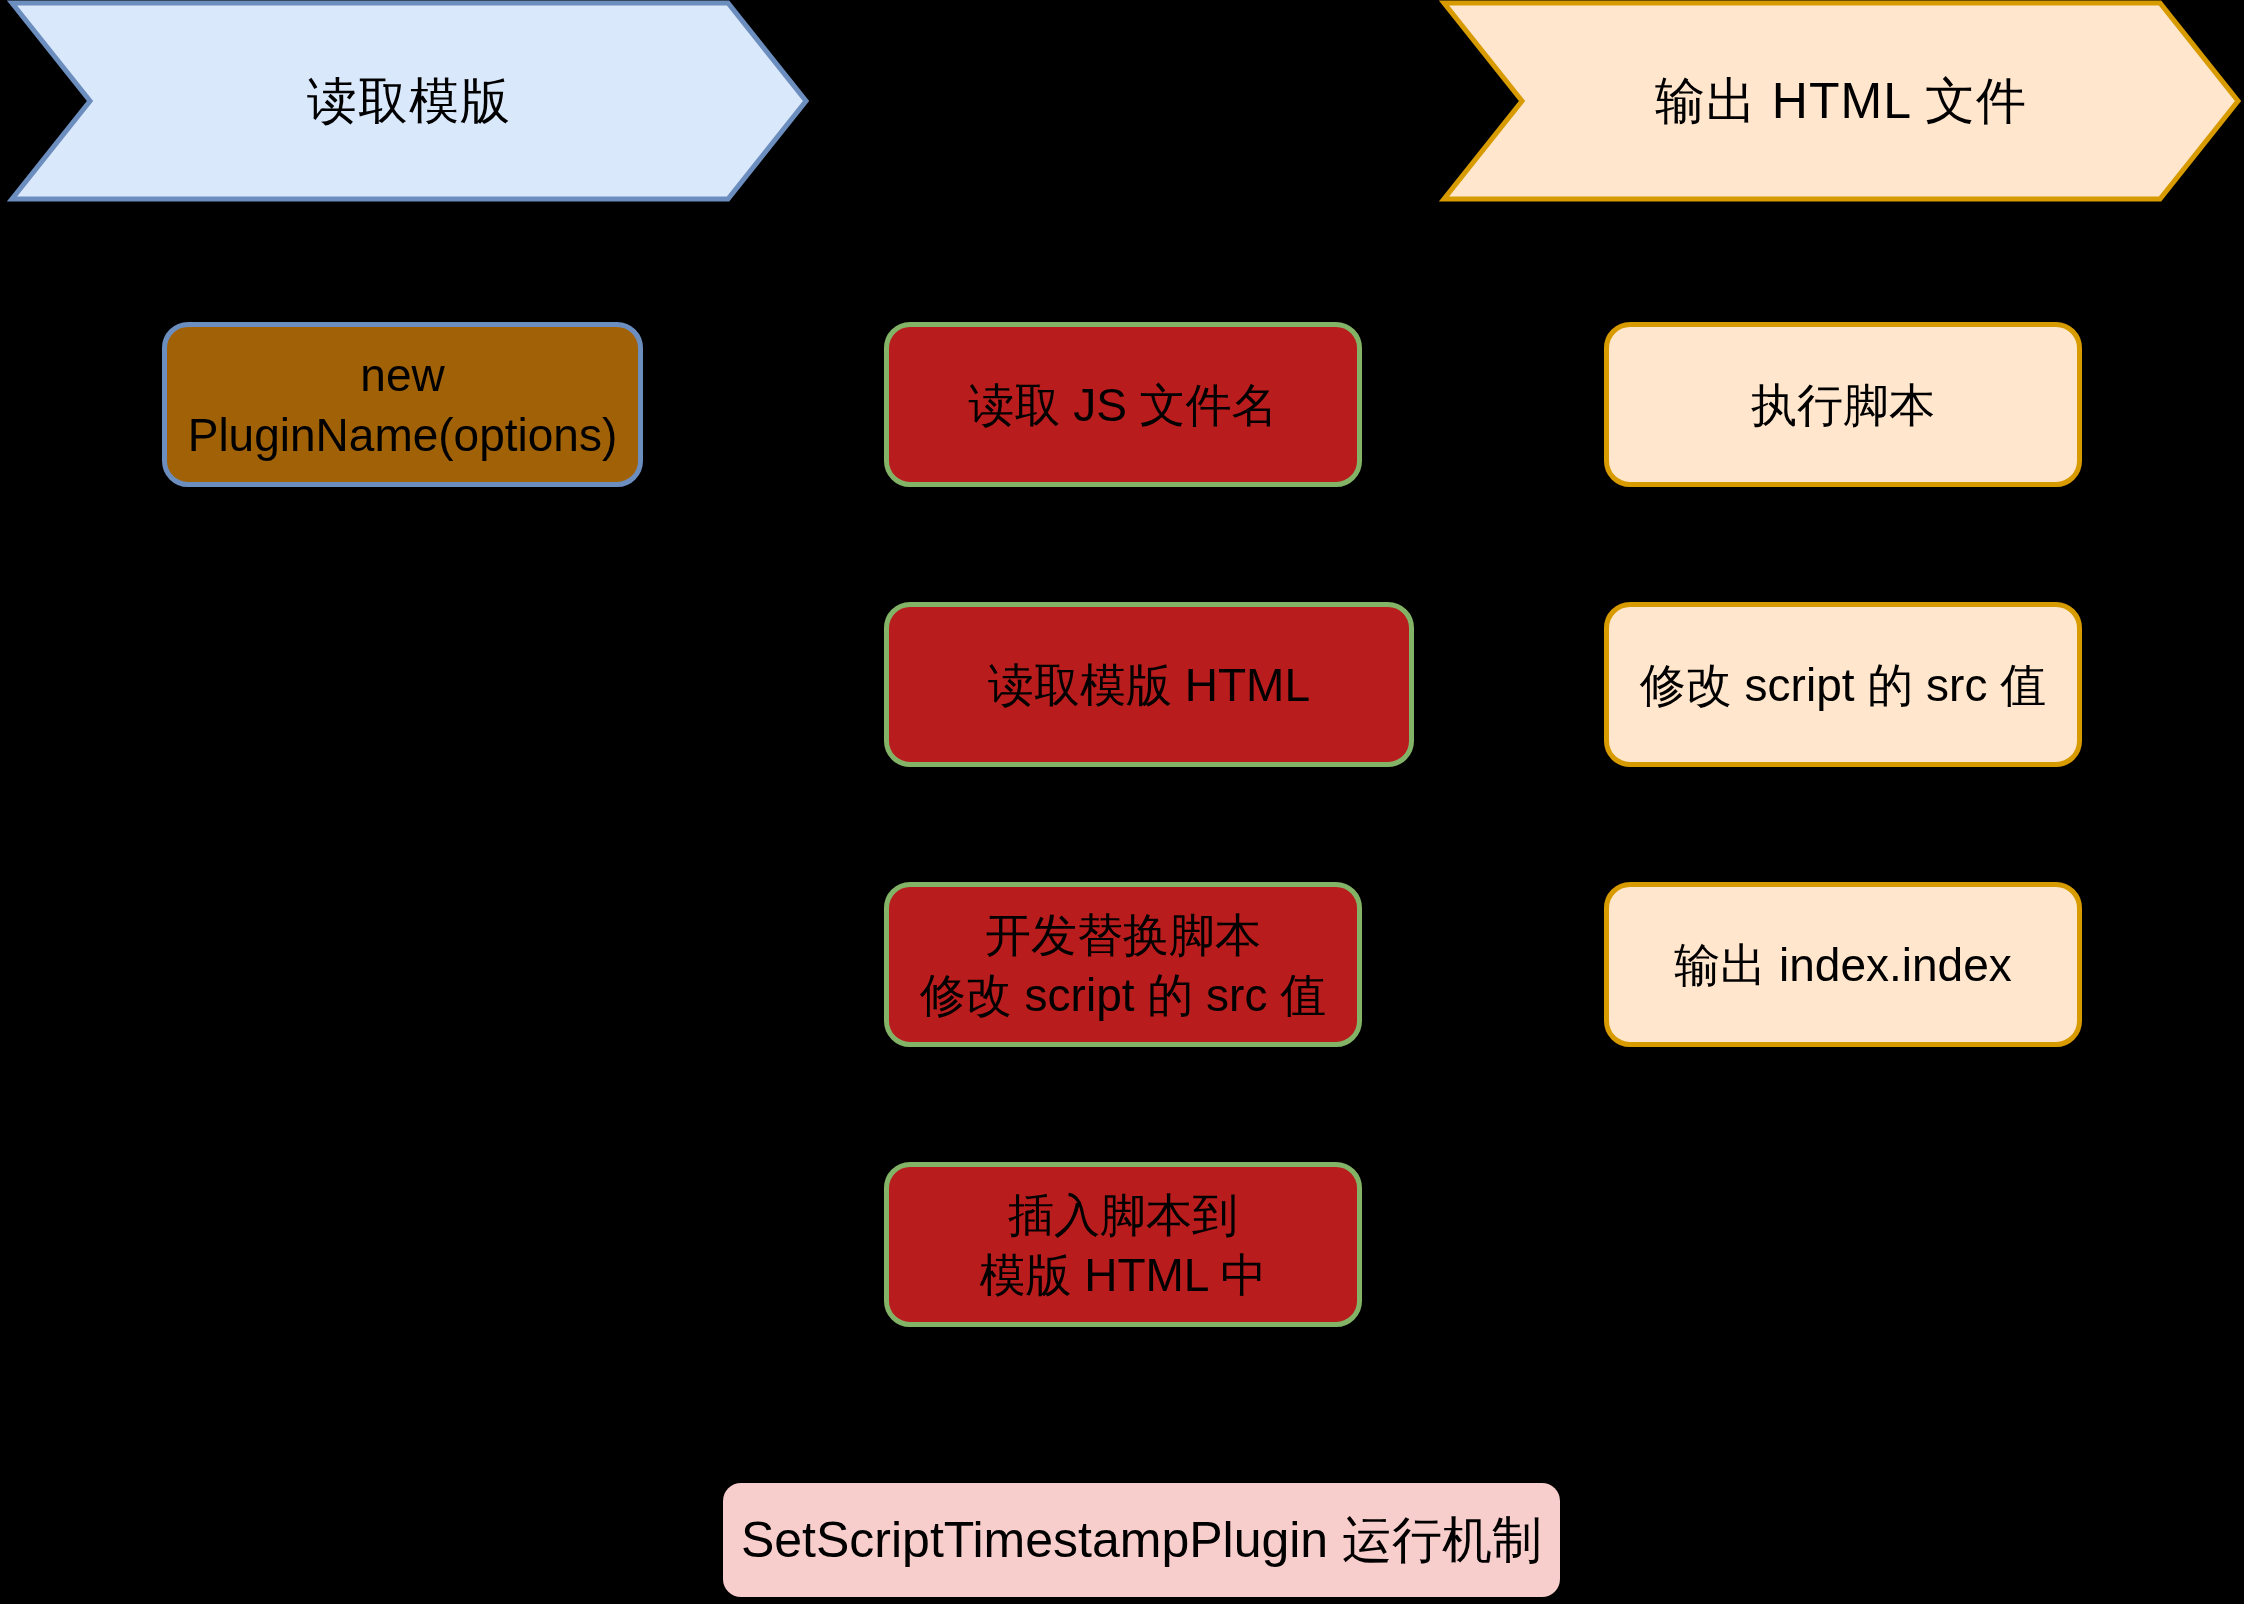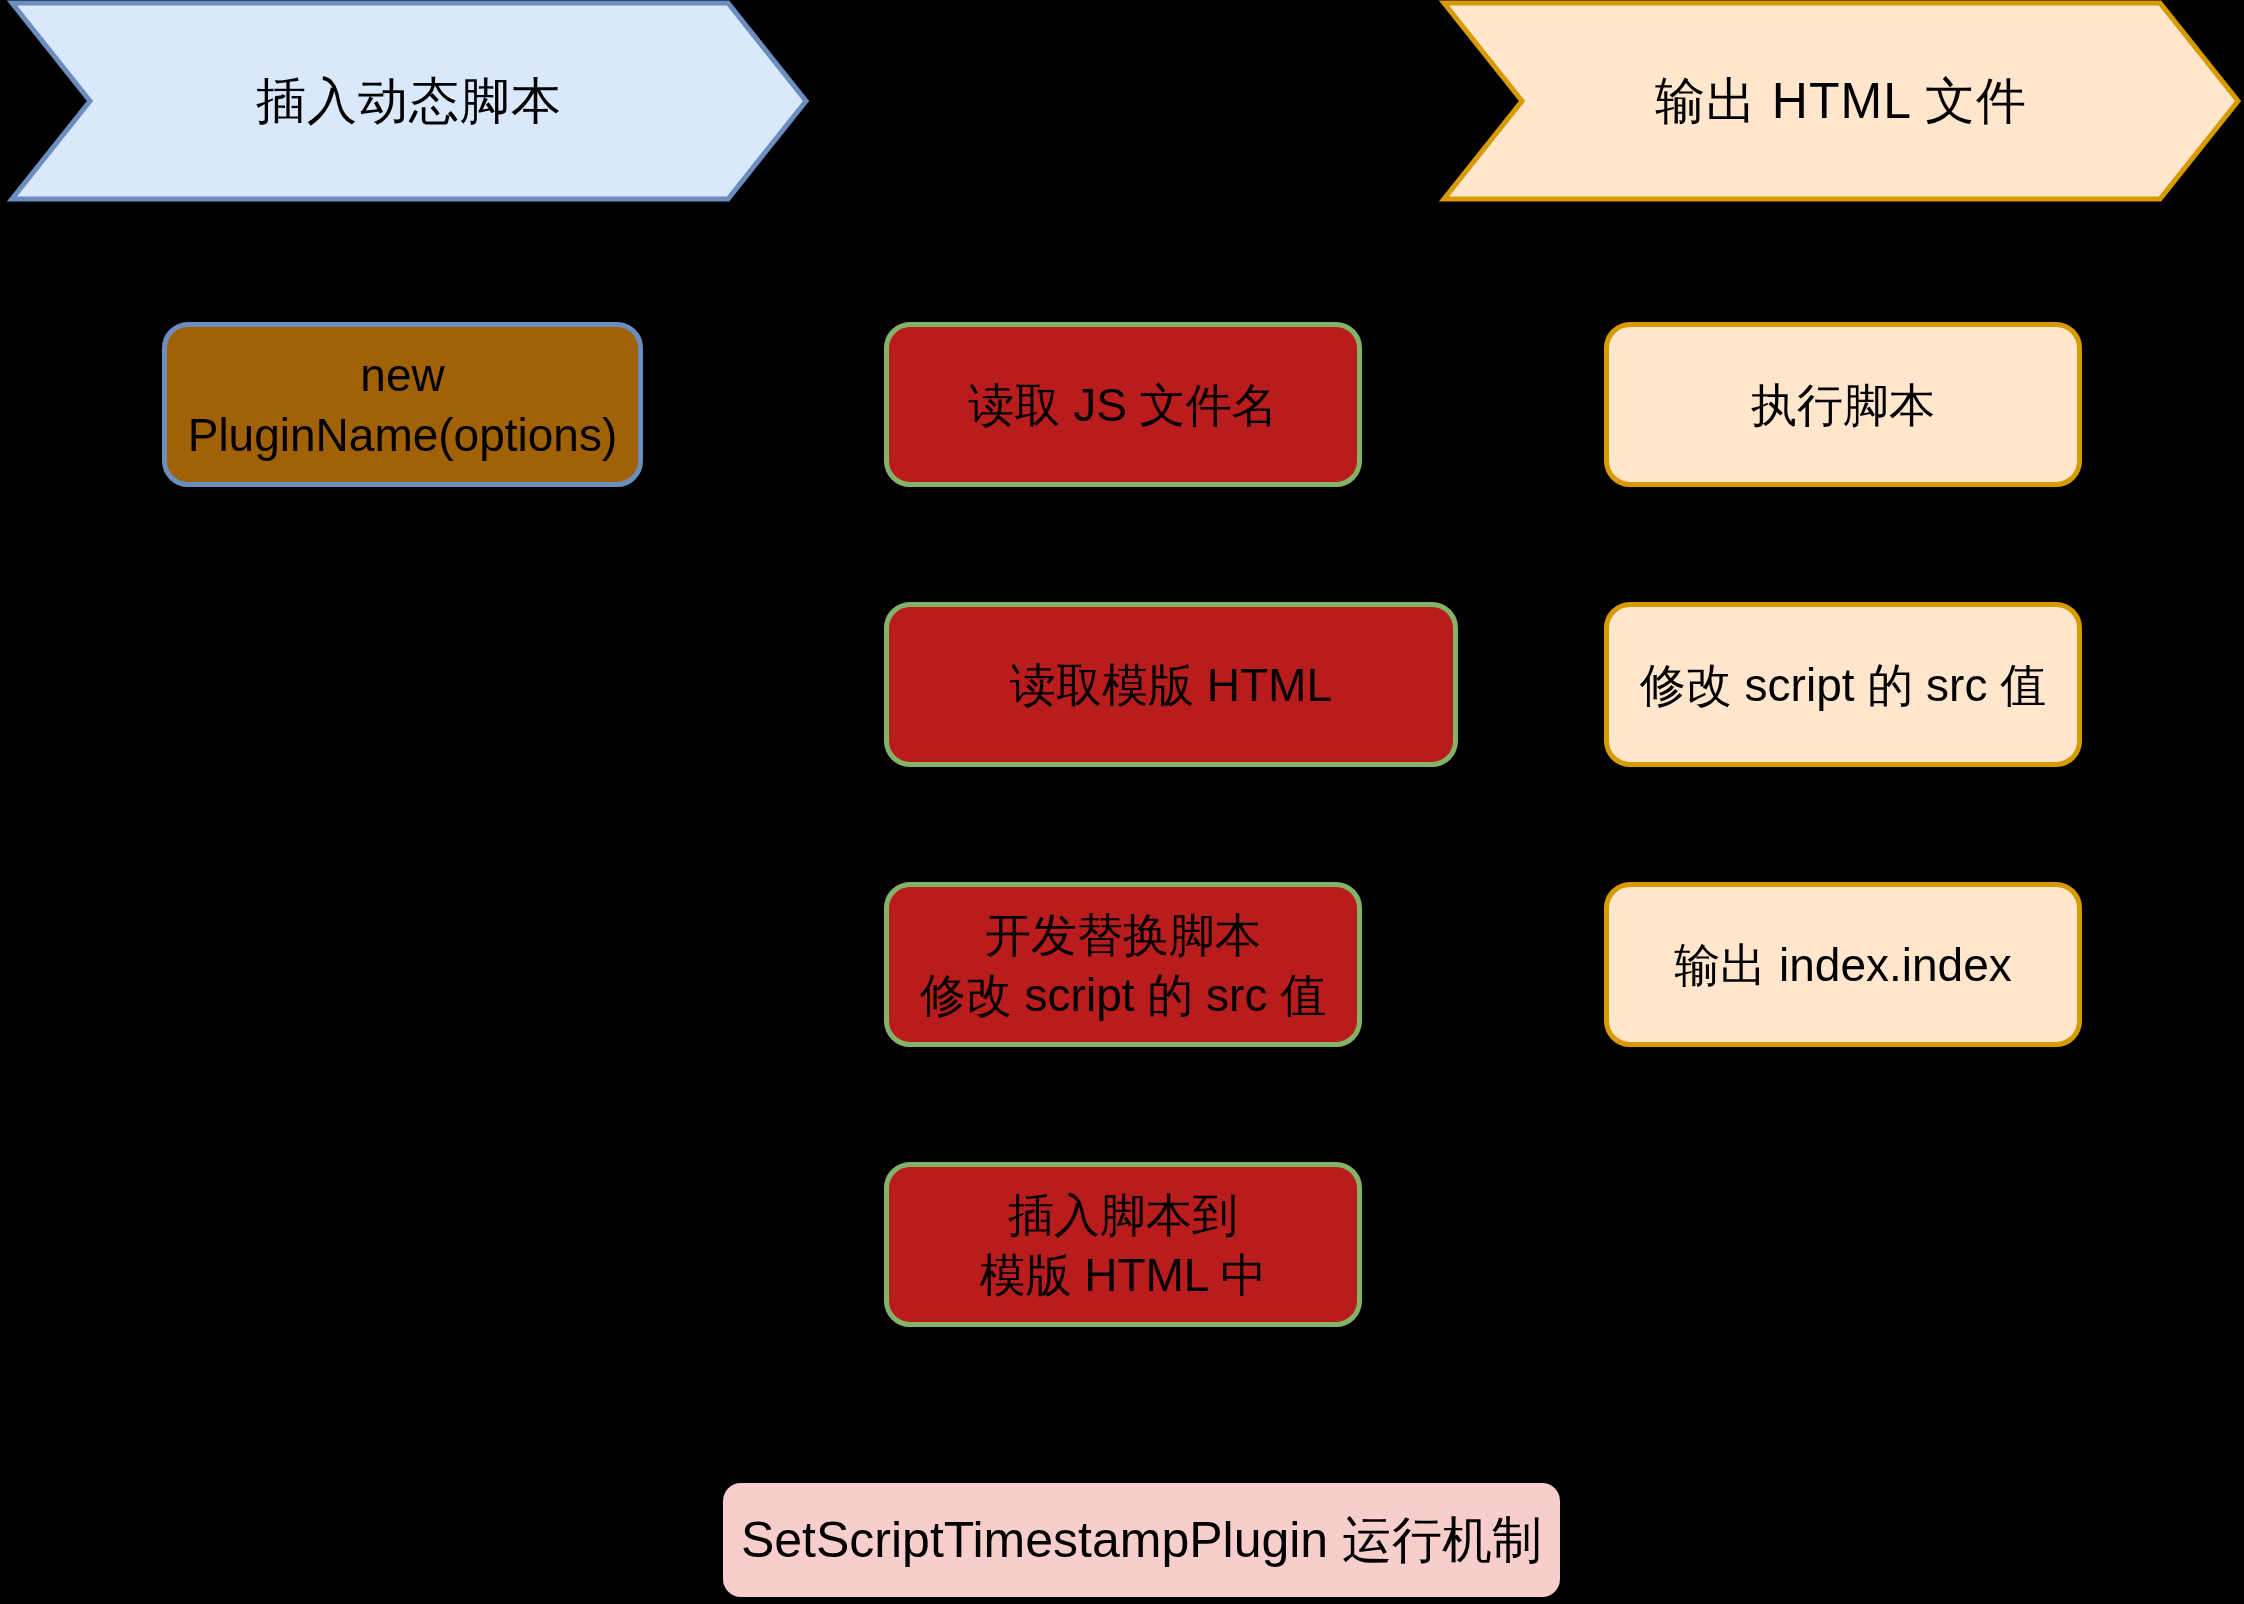--- a/index.html
+++ b/index.html
@@ -92,7 +92,7 @@
     <svg width="794" height="196" viewBox="0 0 794 196">
       <polygon points="0,0 716,0 794,98 716,196 0,196 78,98" stroke-width="5" fill="#dae8fc" stroke="#6c8ebf"></polygon>
     </svg>
-    <div class="chevron-label">插入动态脚本</div>
+    <div class="chevron-label">读取模版</div>
   </div>
 
 

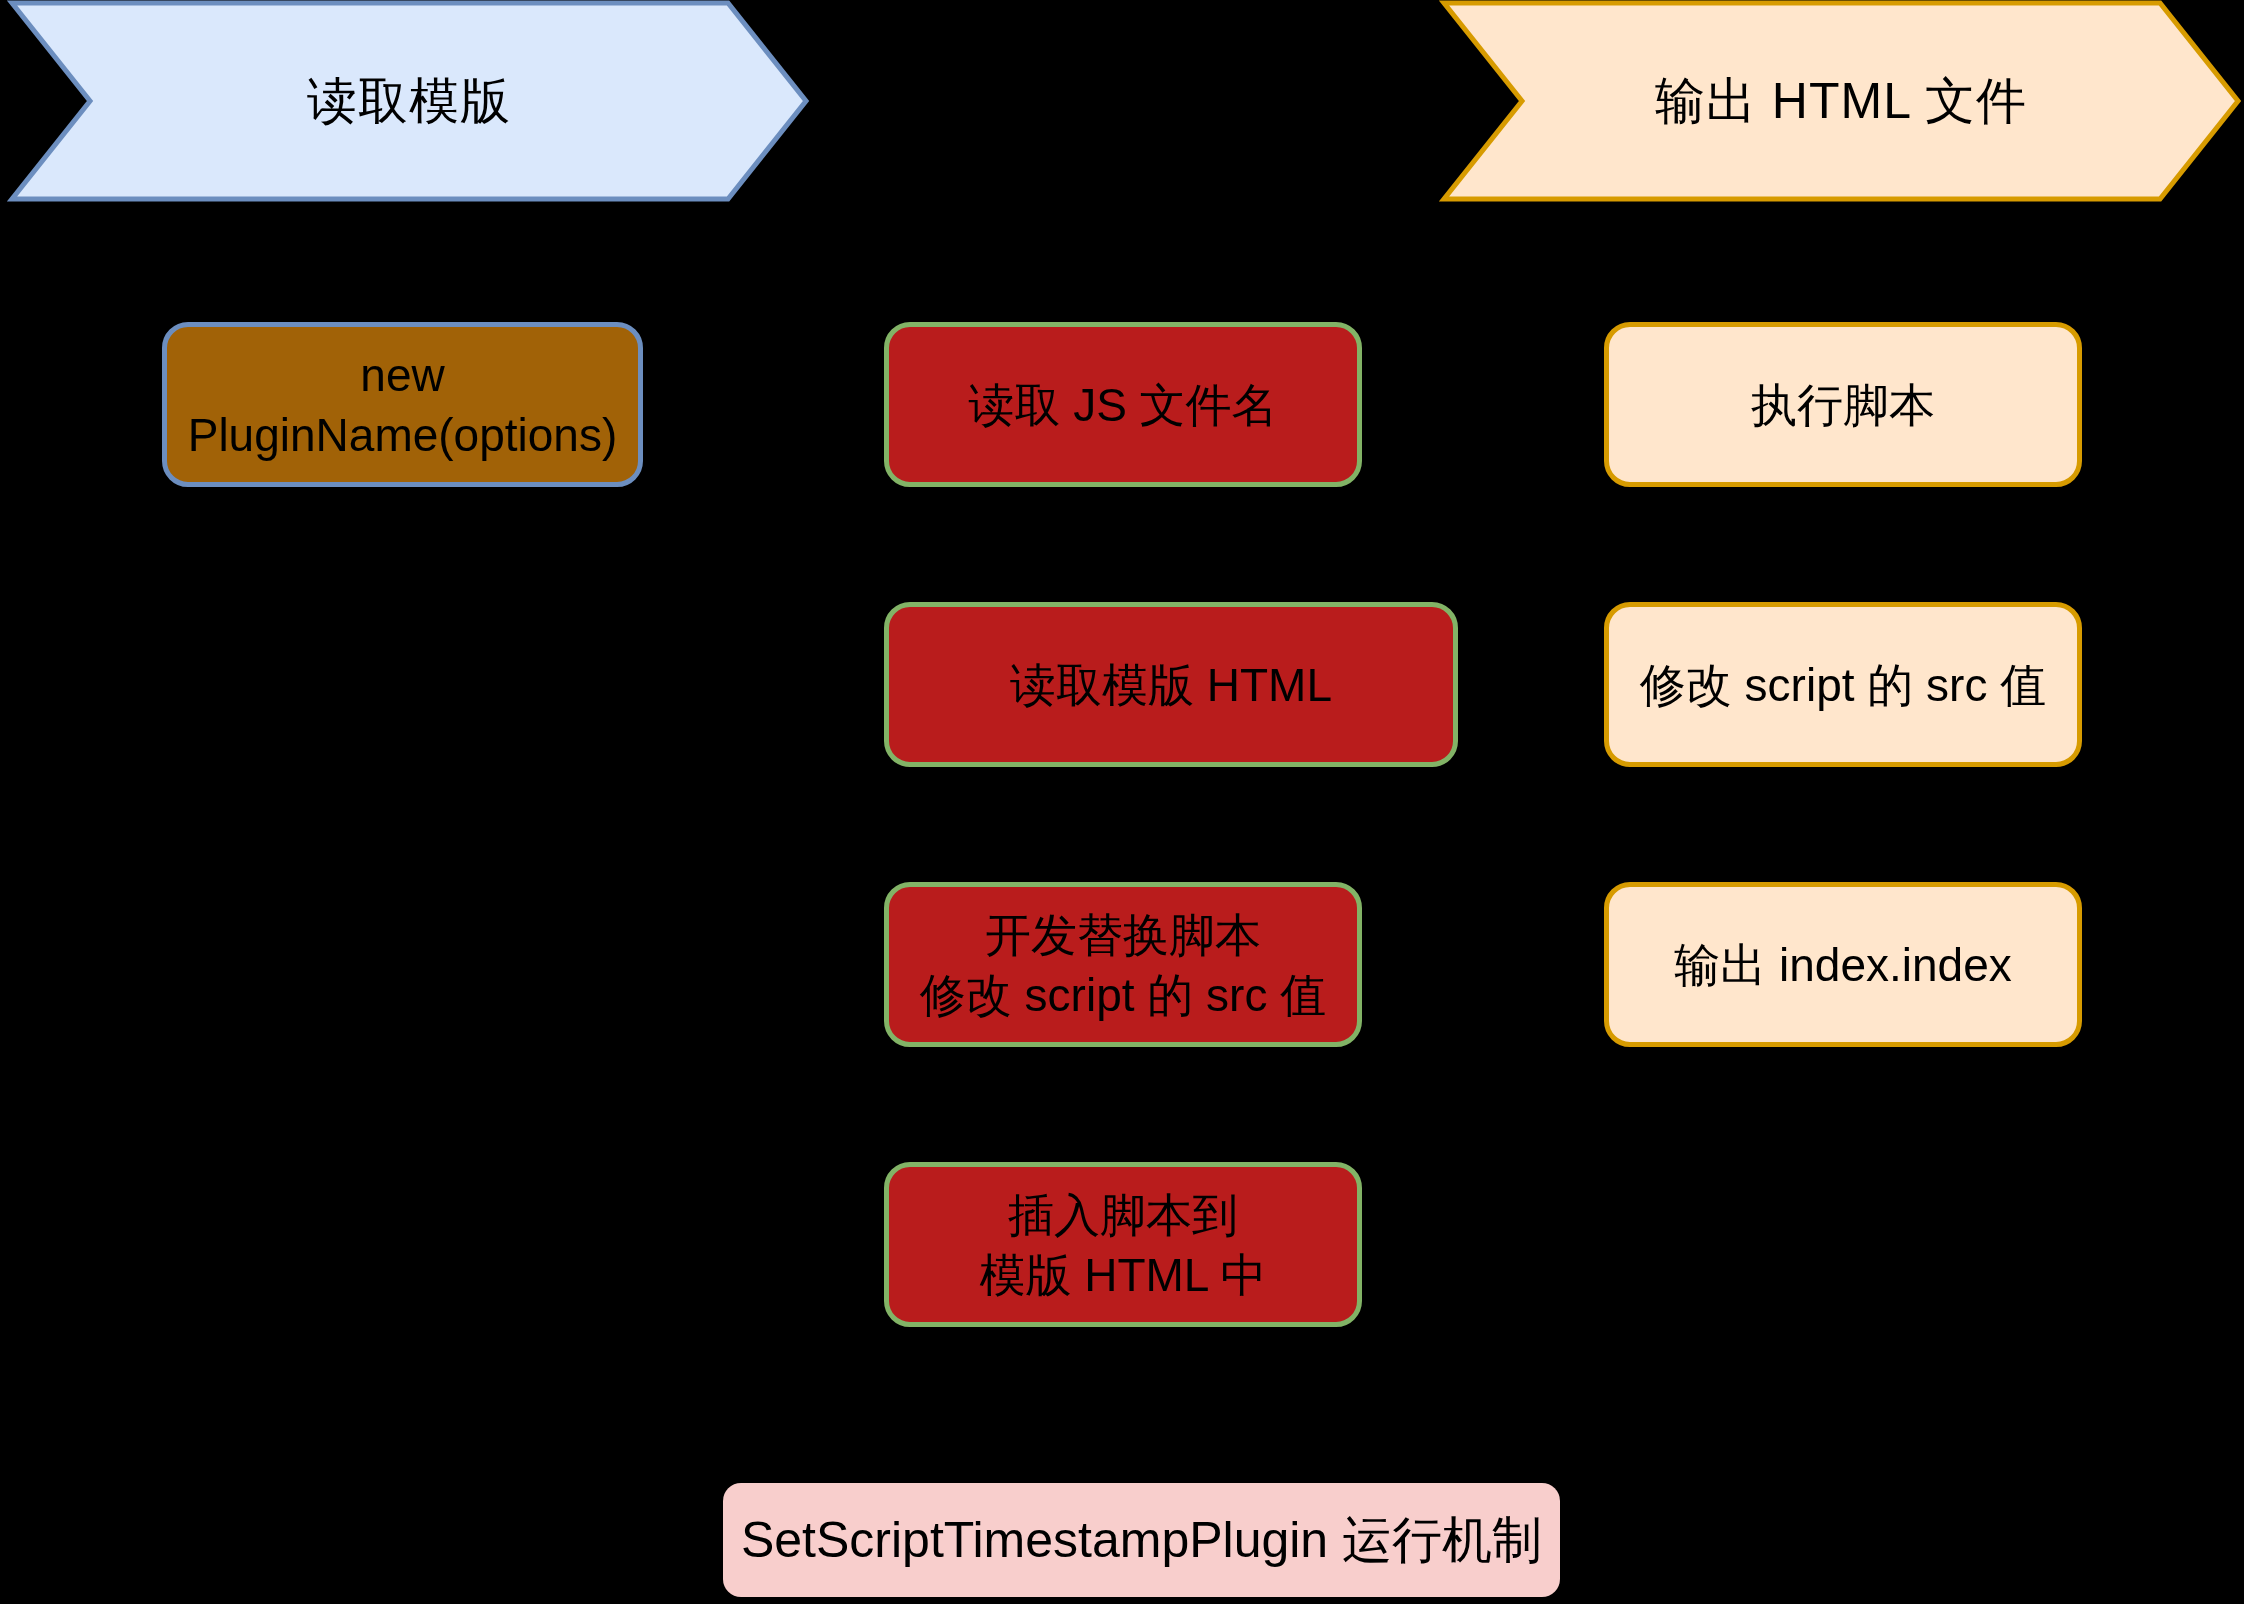--- a/index.html
+++ b/index.html
@@ -61,7 +61,7 @@
 
   .pos-c1-r1 { left: 162px;  top: 322px;  width: 481px; }
   .pos-c2-r1 { left: 884px;  top: 322px;  width: 478px; }
-  .pos-c2-r2 { left: 884px;  top: 602px;  width: 574px; }
+  .pos-c2-r2 { left: 884px;  top: 602px;  width: 530px; }
   .pos-c2-r3 { left: 884px;  top: 882px;  width: 478px; }
   .pos-c2-r4 { left: 884px;  top: 1162px; width: 478px; }
   .pos-c3-r1 { left: 1604px; top: 322px;  width: 478px; }

